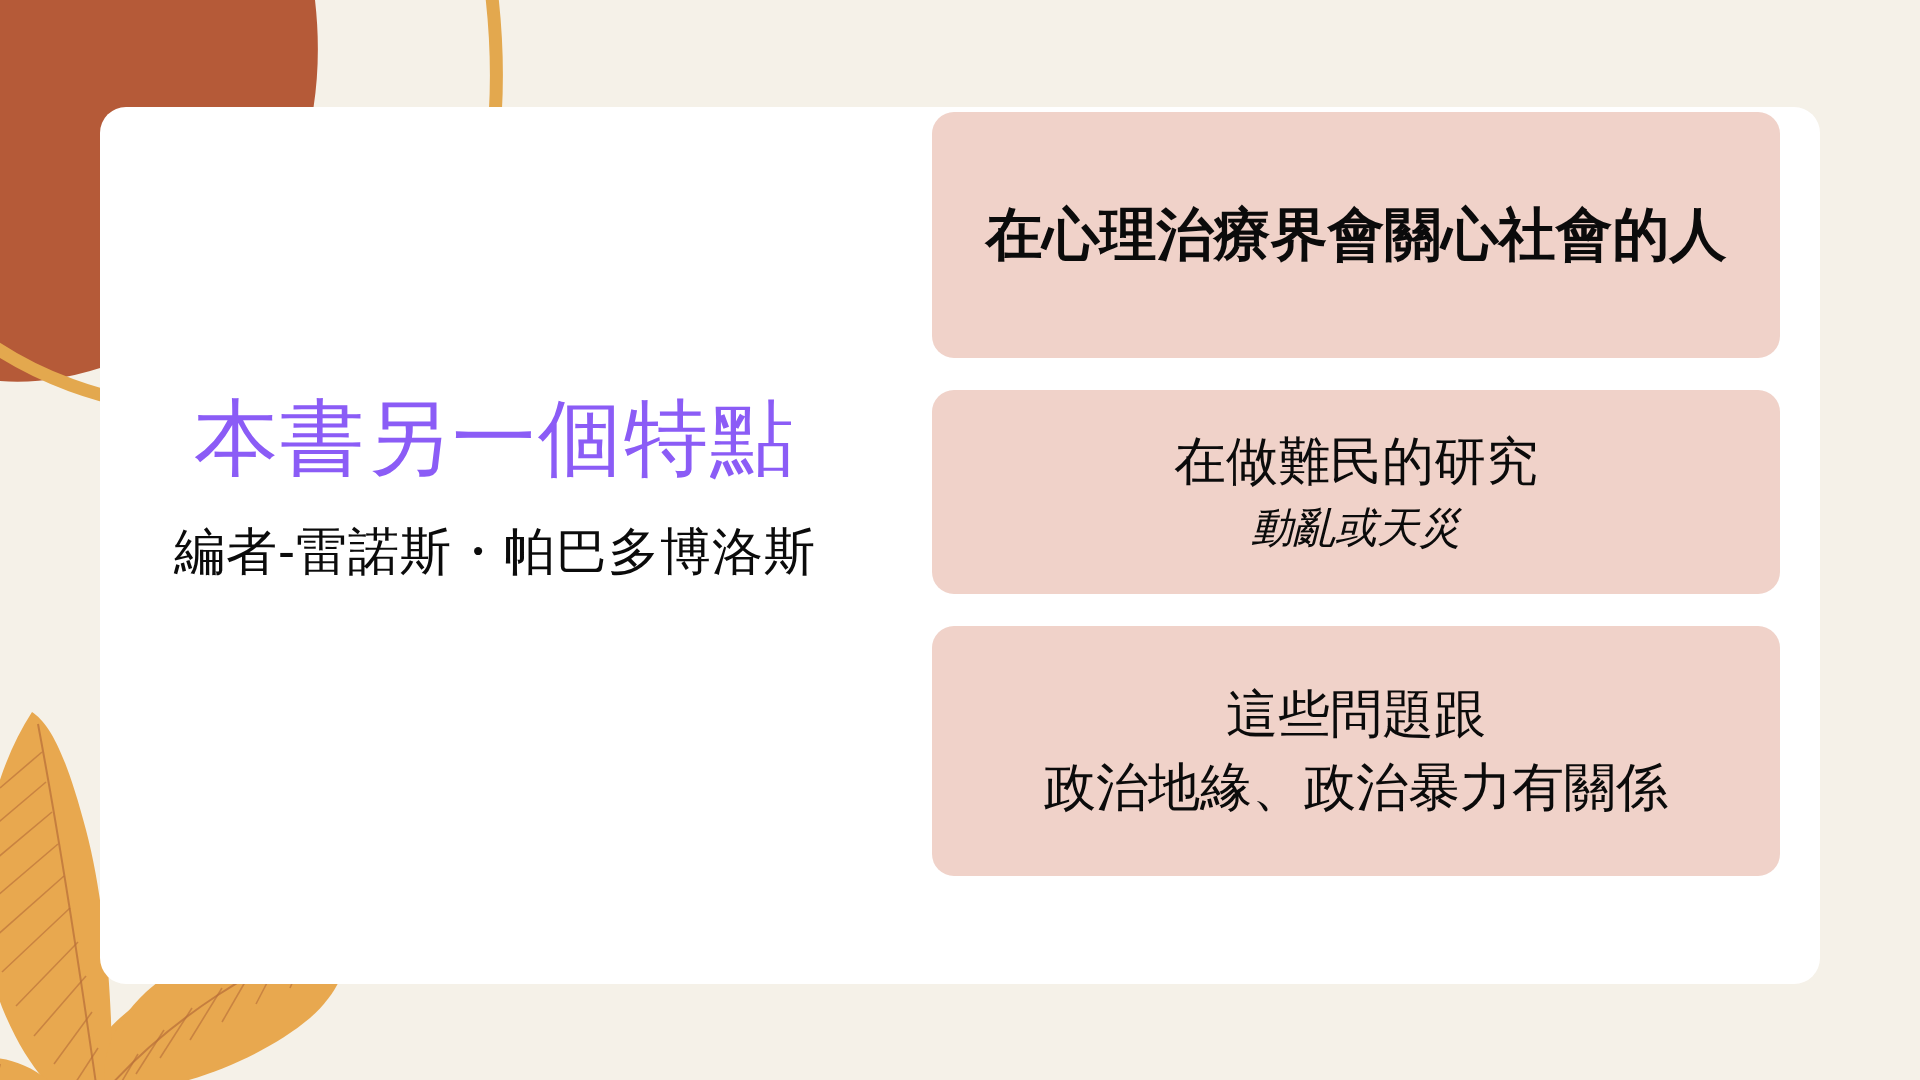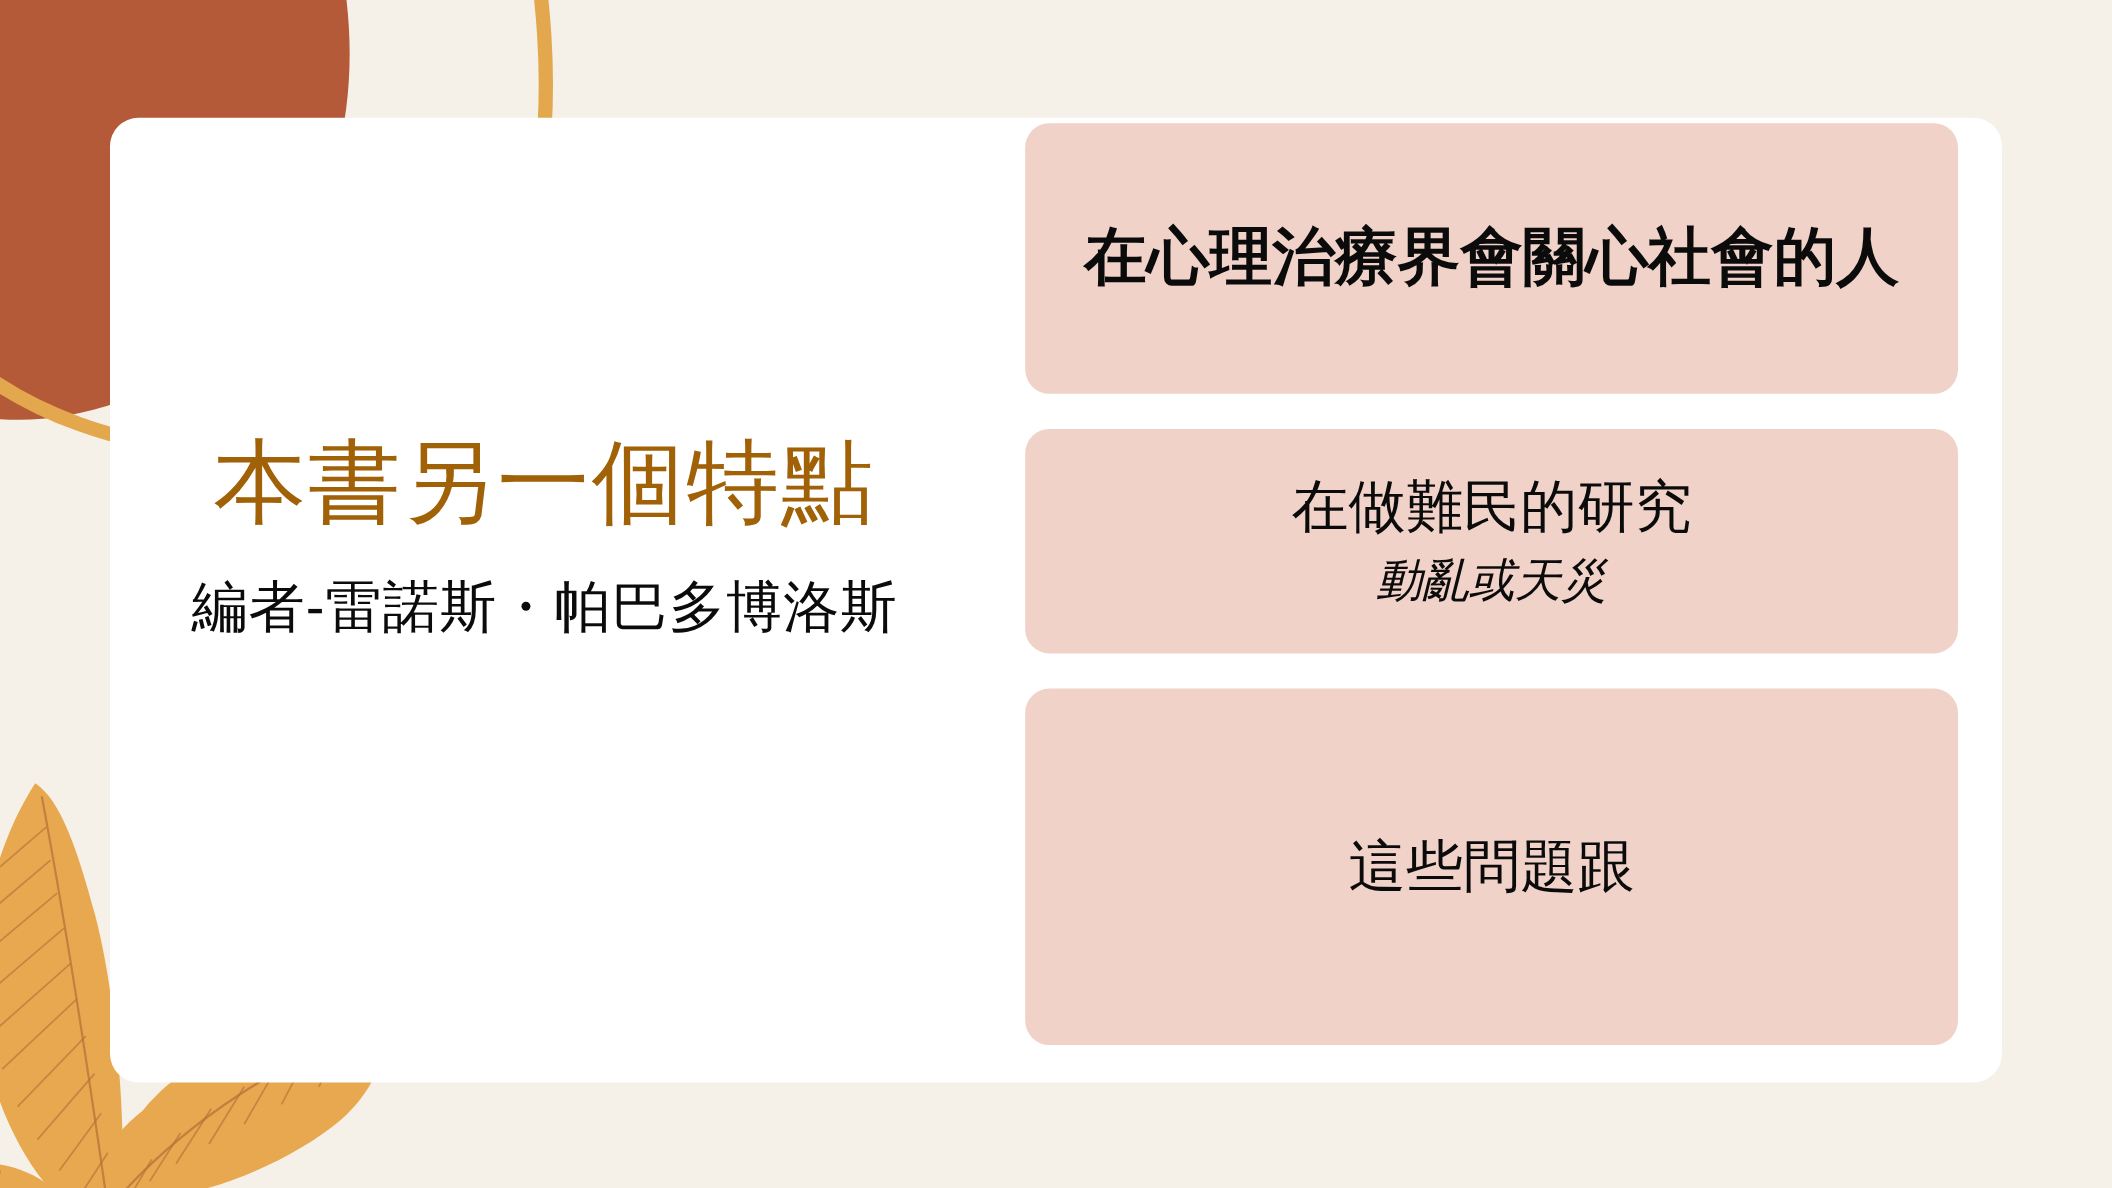--- a/index.html
+++ b/index.html
@@ -62,7 +62,7 @@
   #page-title {
     font-size: 84px;
     font-weight: 400;
-    color: #a16207;
+    color: #8b5cf6;
     letter-spacing: 2px;
     line-height: 1.15;
     margin: 0;

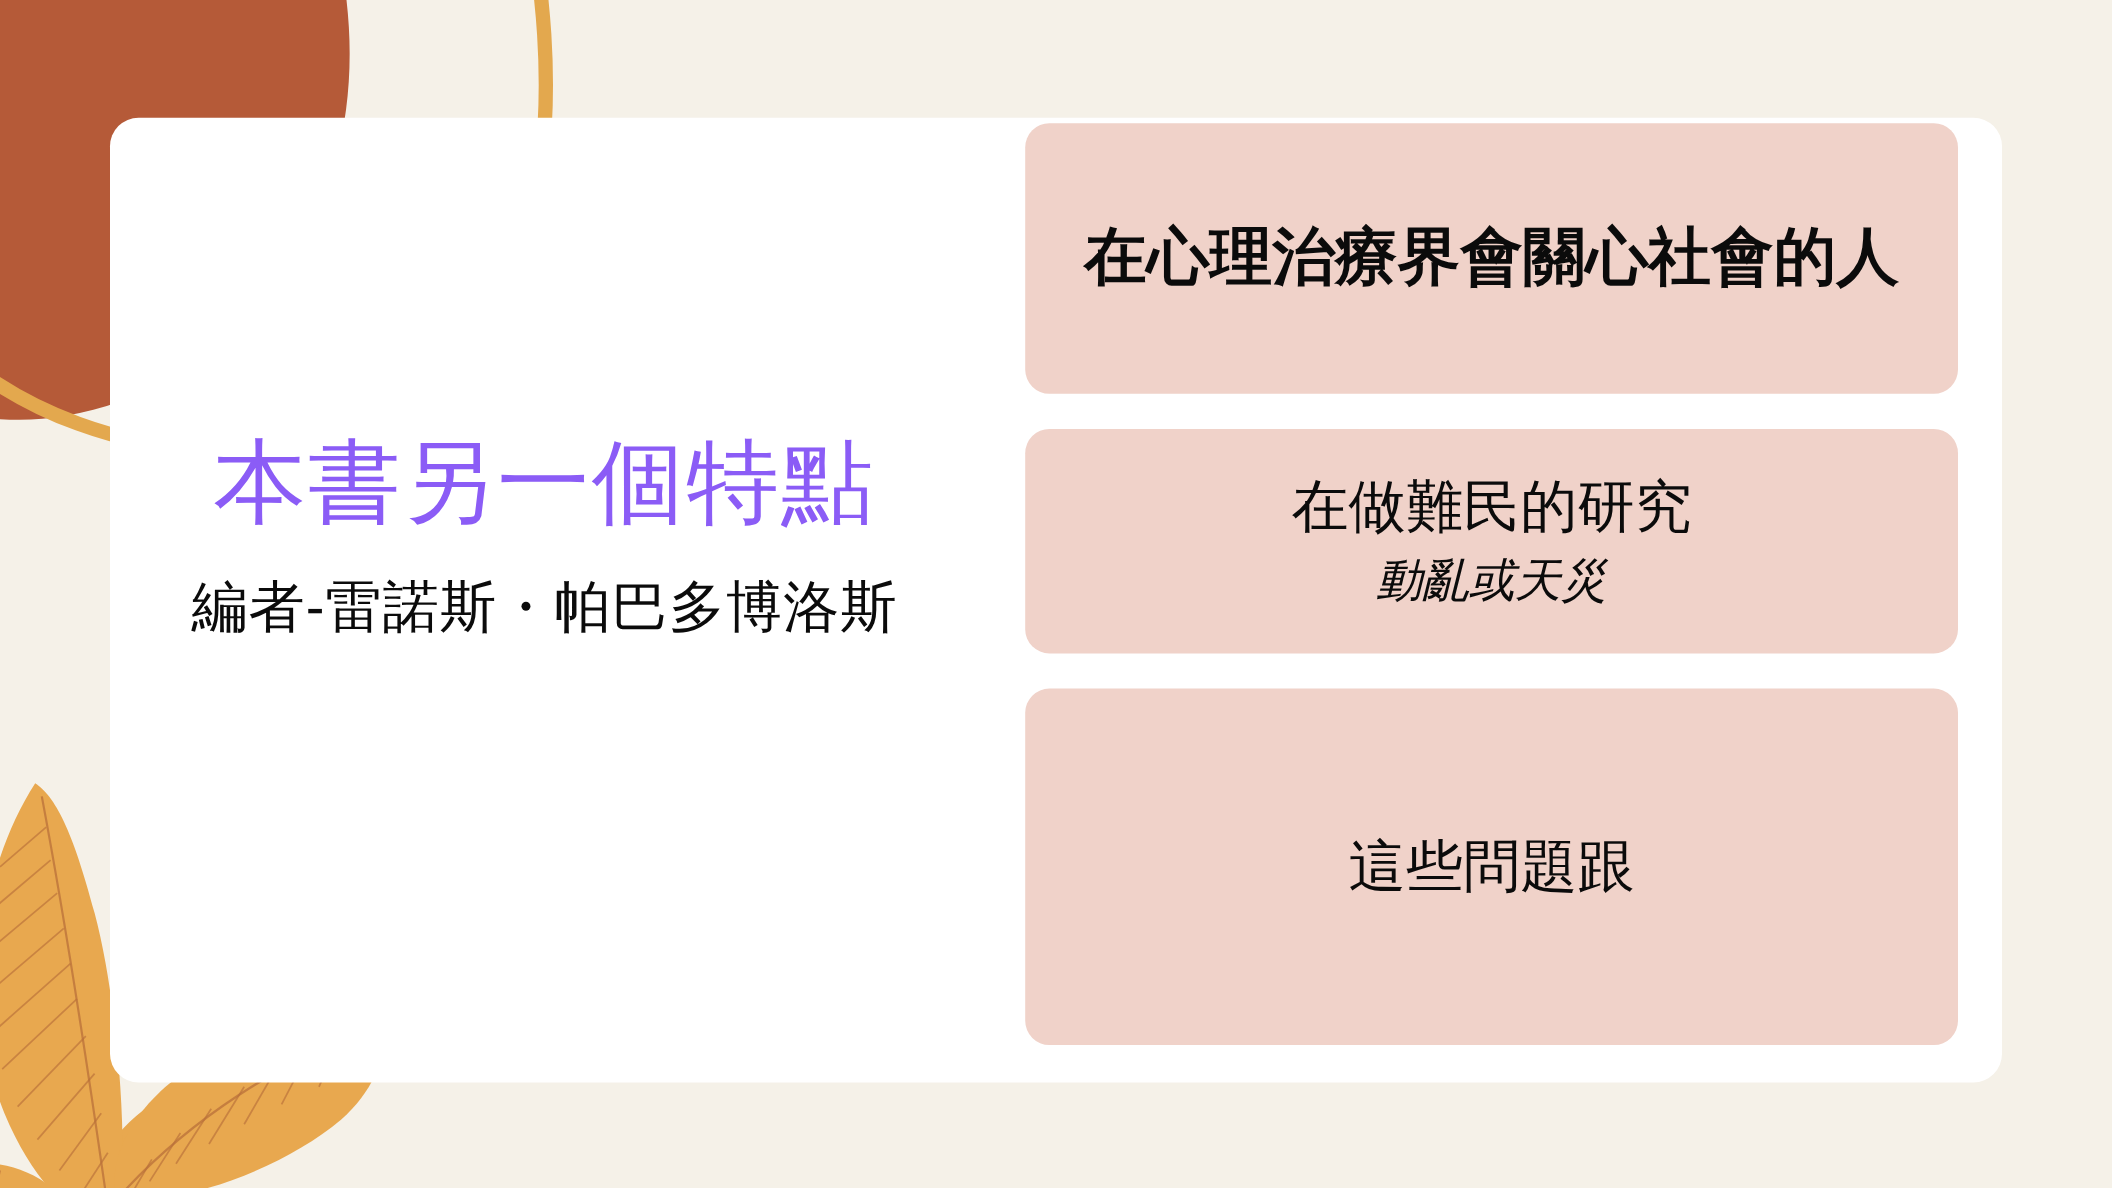--- a/index.html
+++ b/index.html
@@ -97,7 +97,7 @@
   }
   #callout-1 { height: 246px; margin-bottom: 32px; }
   #callout-2 { height: 204px; margin-bottom: 32px; }
-  #callout-3 { height: 324px; }
+  #callout-3 { height: 250px; }
 
   .callout-line {
     color: #0B0B0B;

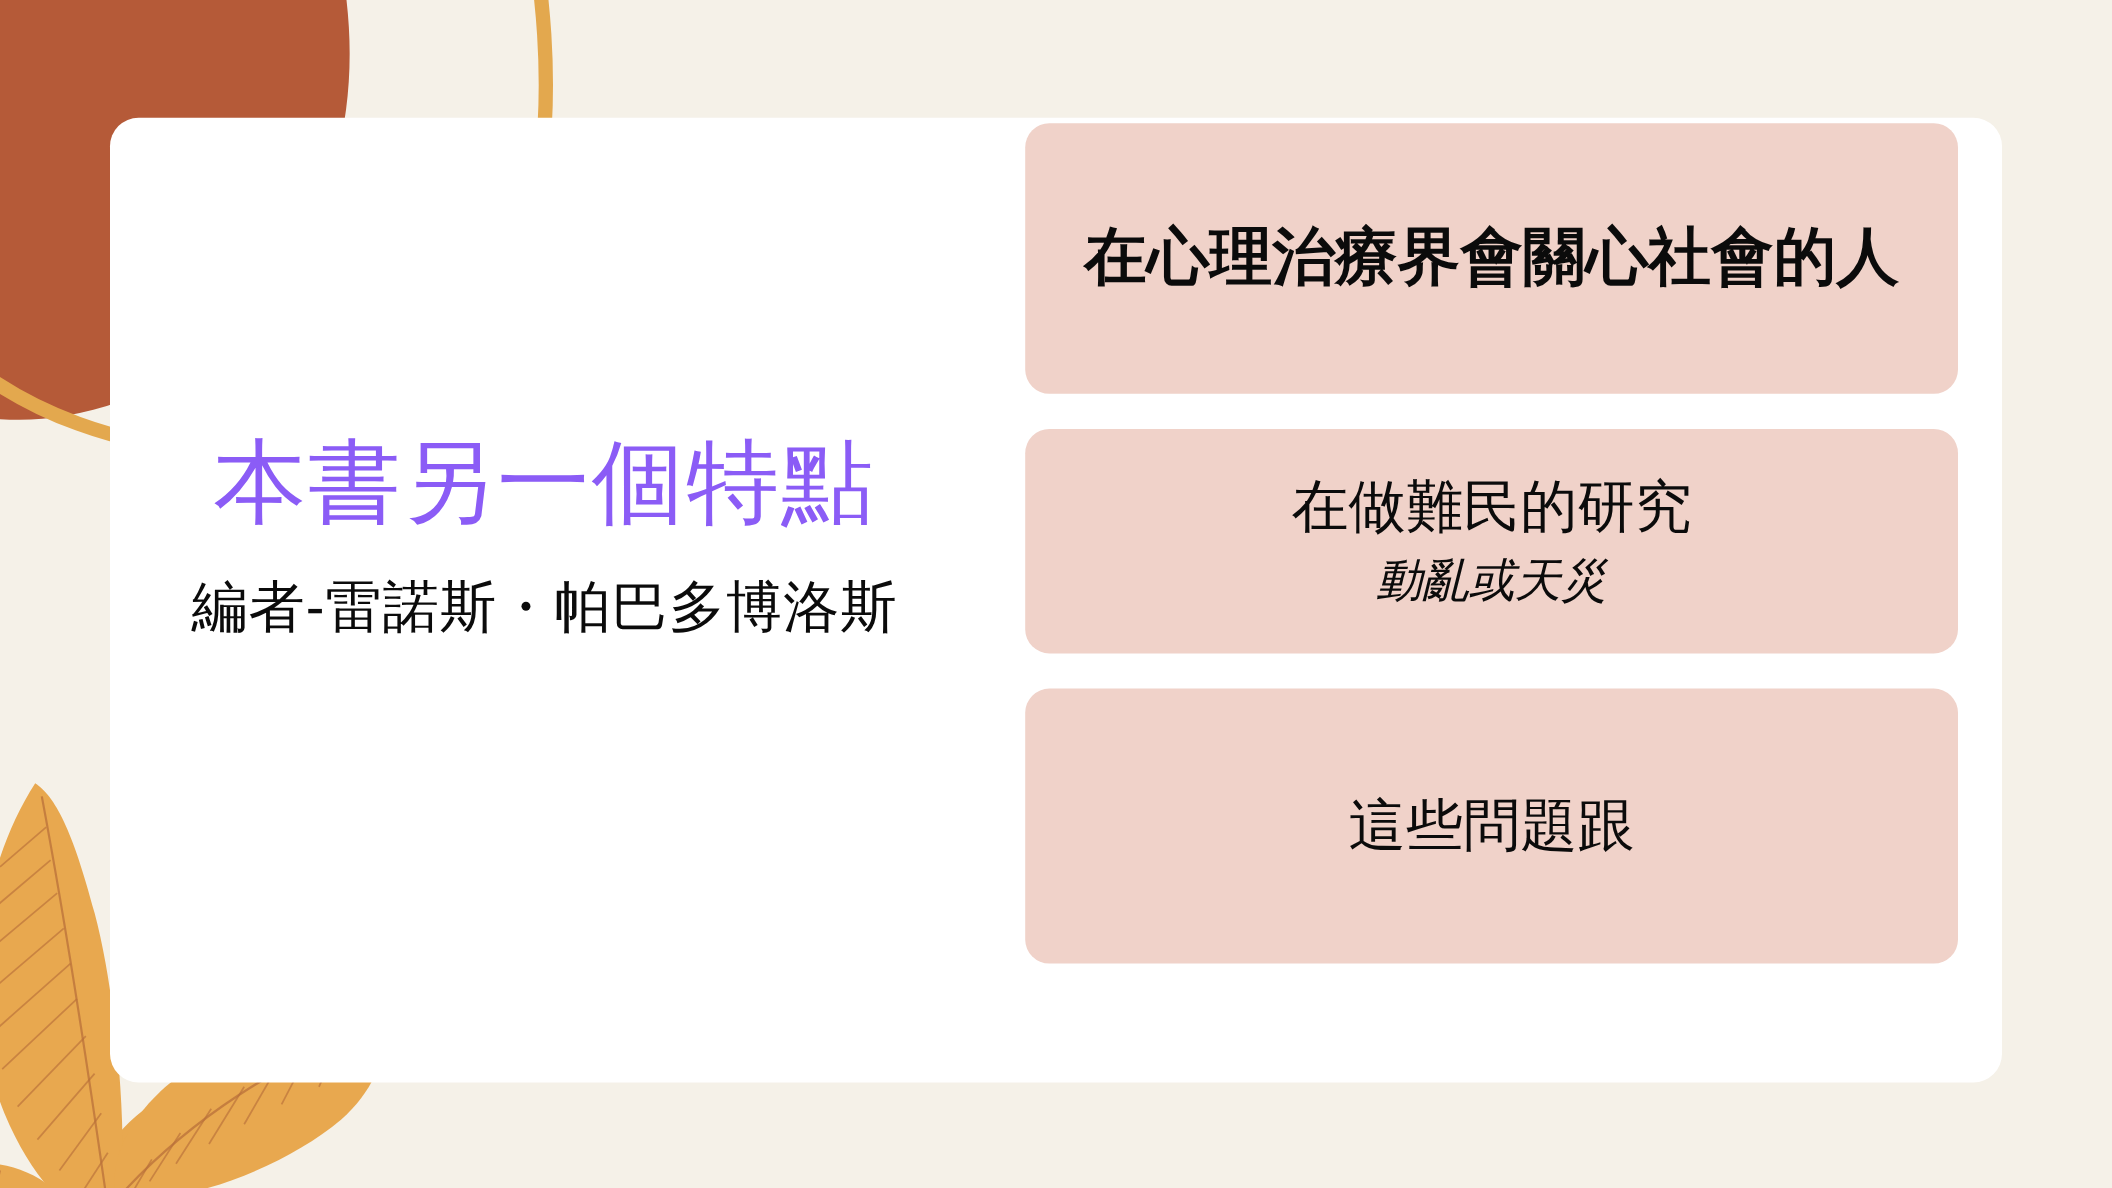--- a/index.html
+++ b/index.html
@@ -188,6 +188,7 @@
 
     <div class="callout" id="callout-3">
       <div class="callout-line line-md">這些問題跟</div>
+      <div class="callout-line line-md">政治地緣、政治暴力有關係</div>
     </div>
 
   </div>

